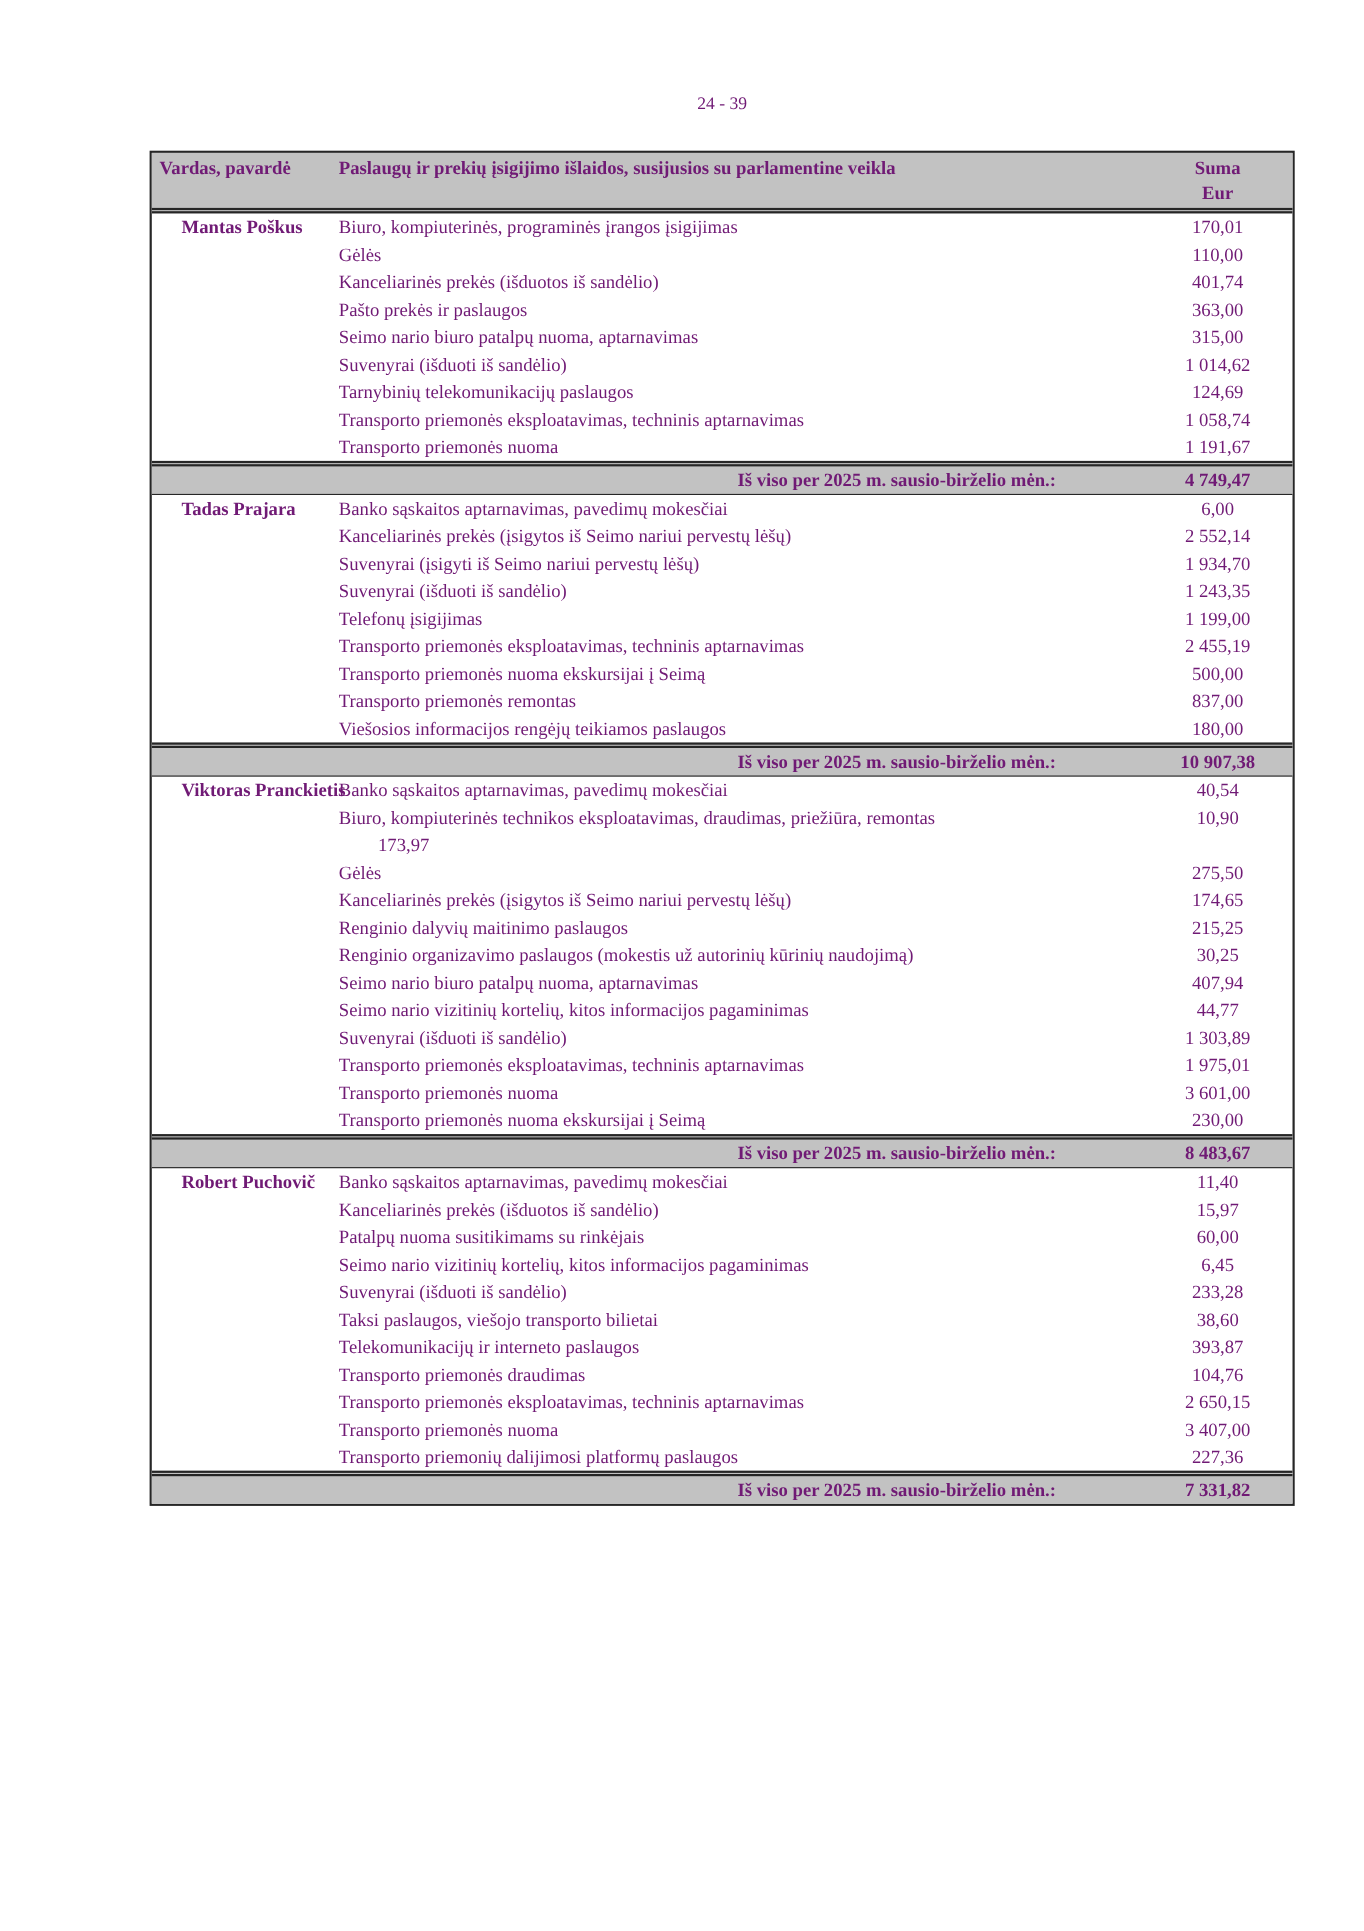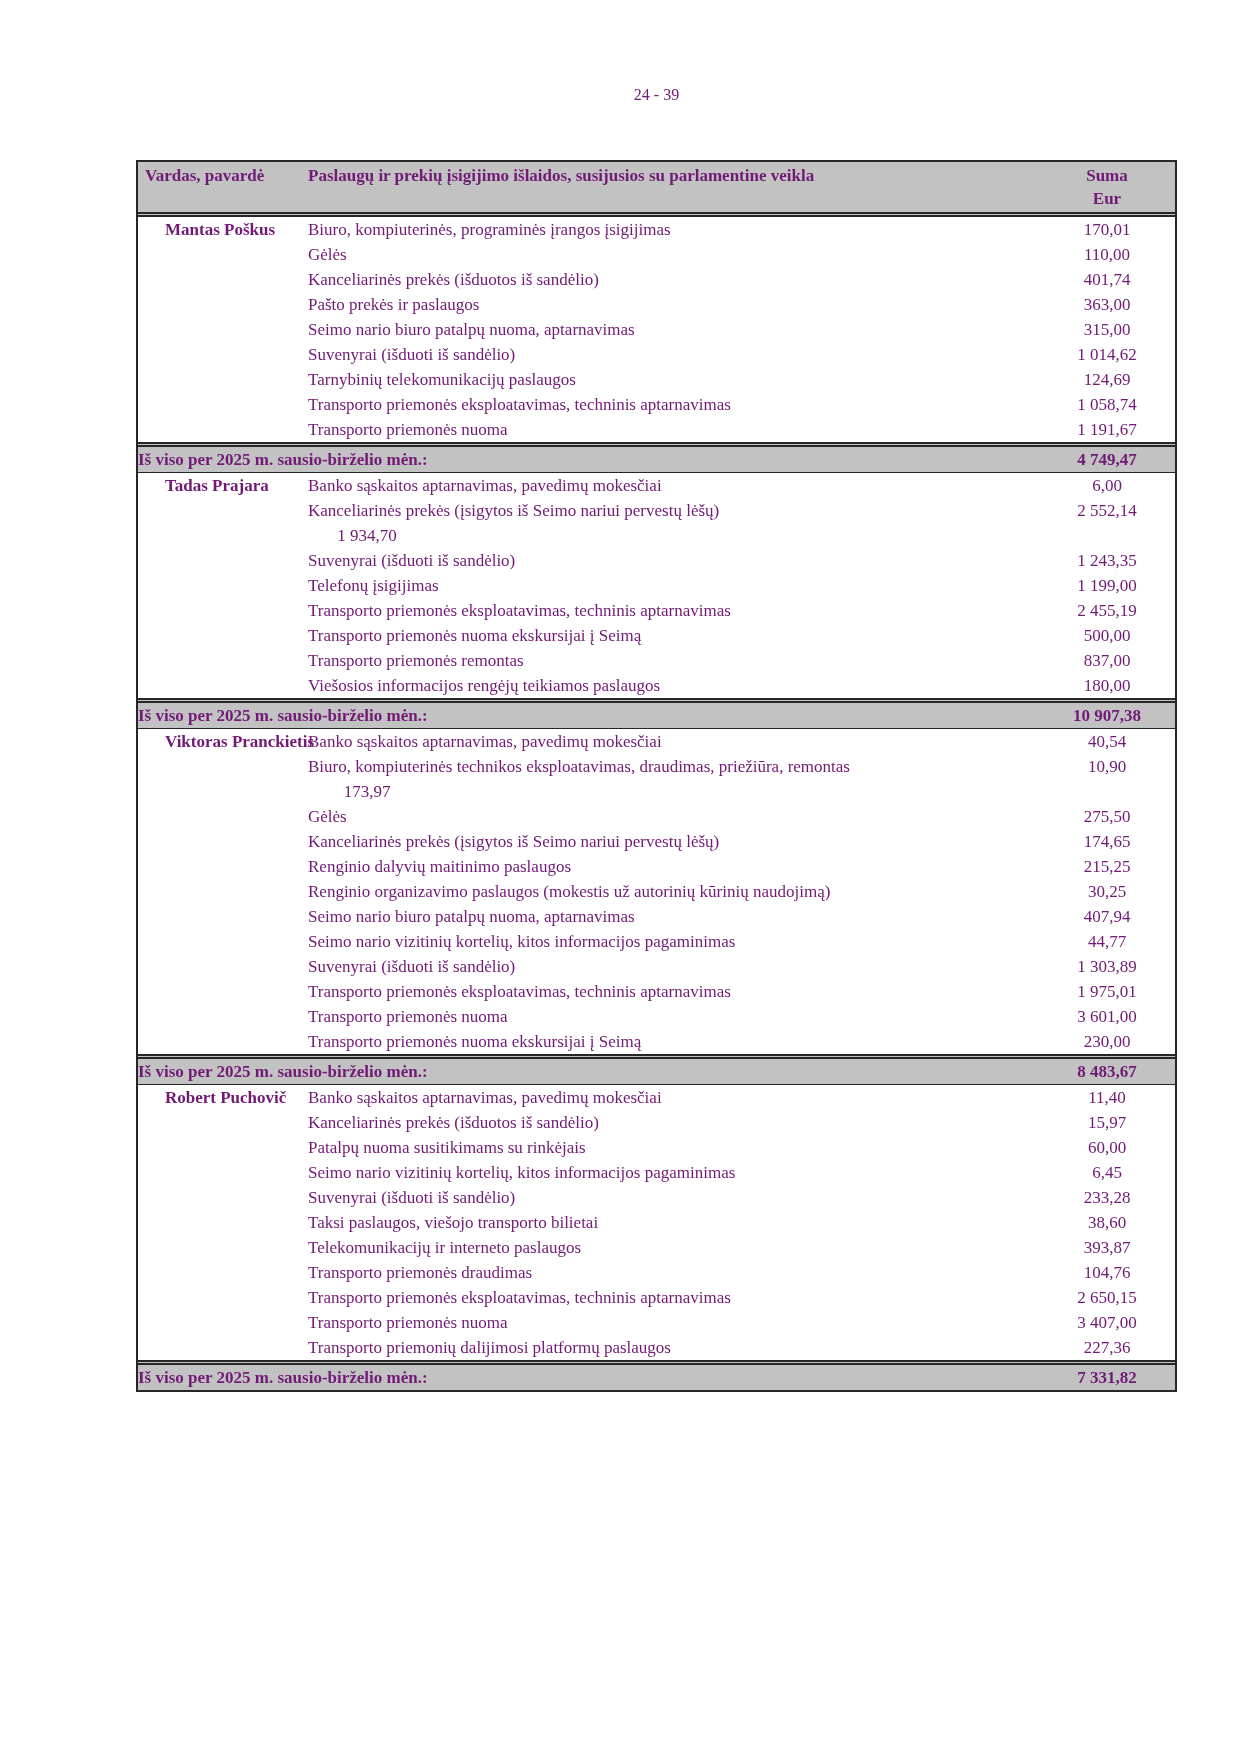--- a/index.html
+++ b/index.html
@@ -12,7 +12,7 @@
     text-align:center; font-size:16px;
   }
   .etable {
-    position:absolute; top:160px; left:136px; width:1041px;
+    position:absolute; top:137px; left:136px; width:1041px;
     box-sizing:border-box; border:2px solid #262626;
   }
   .header-row {

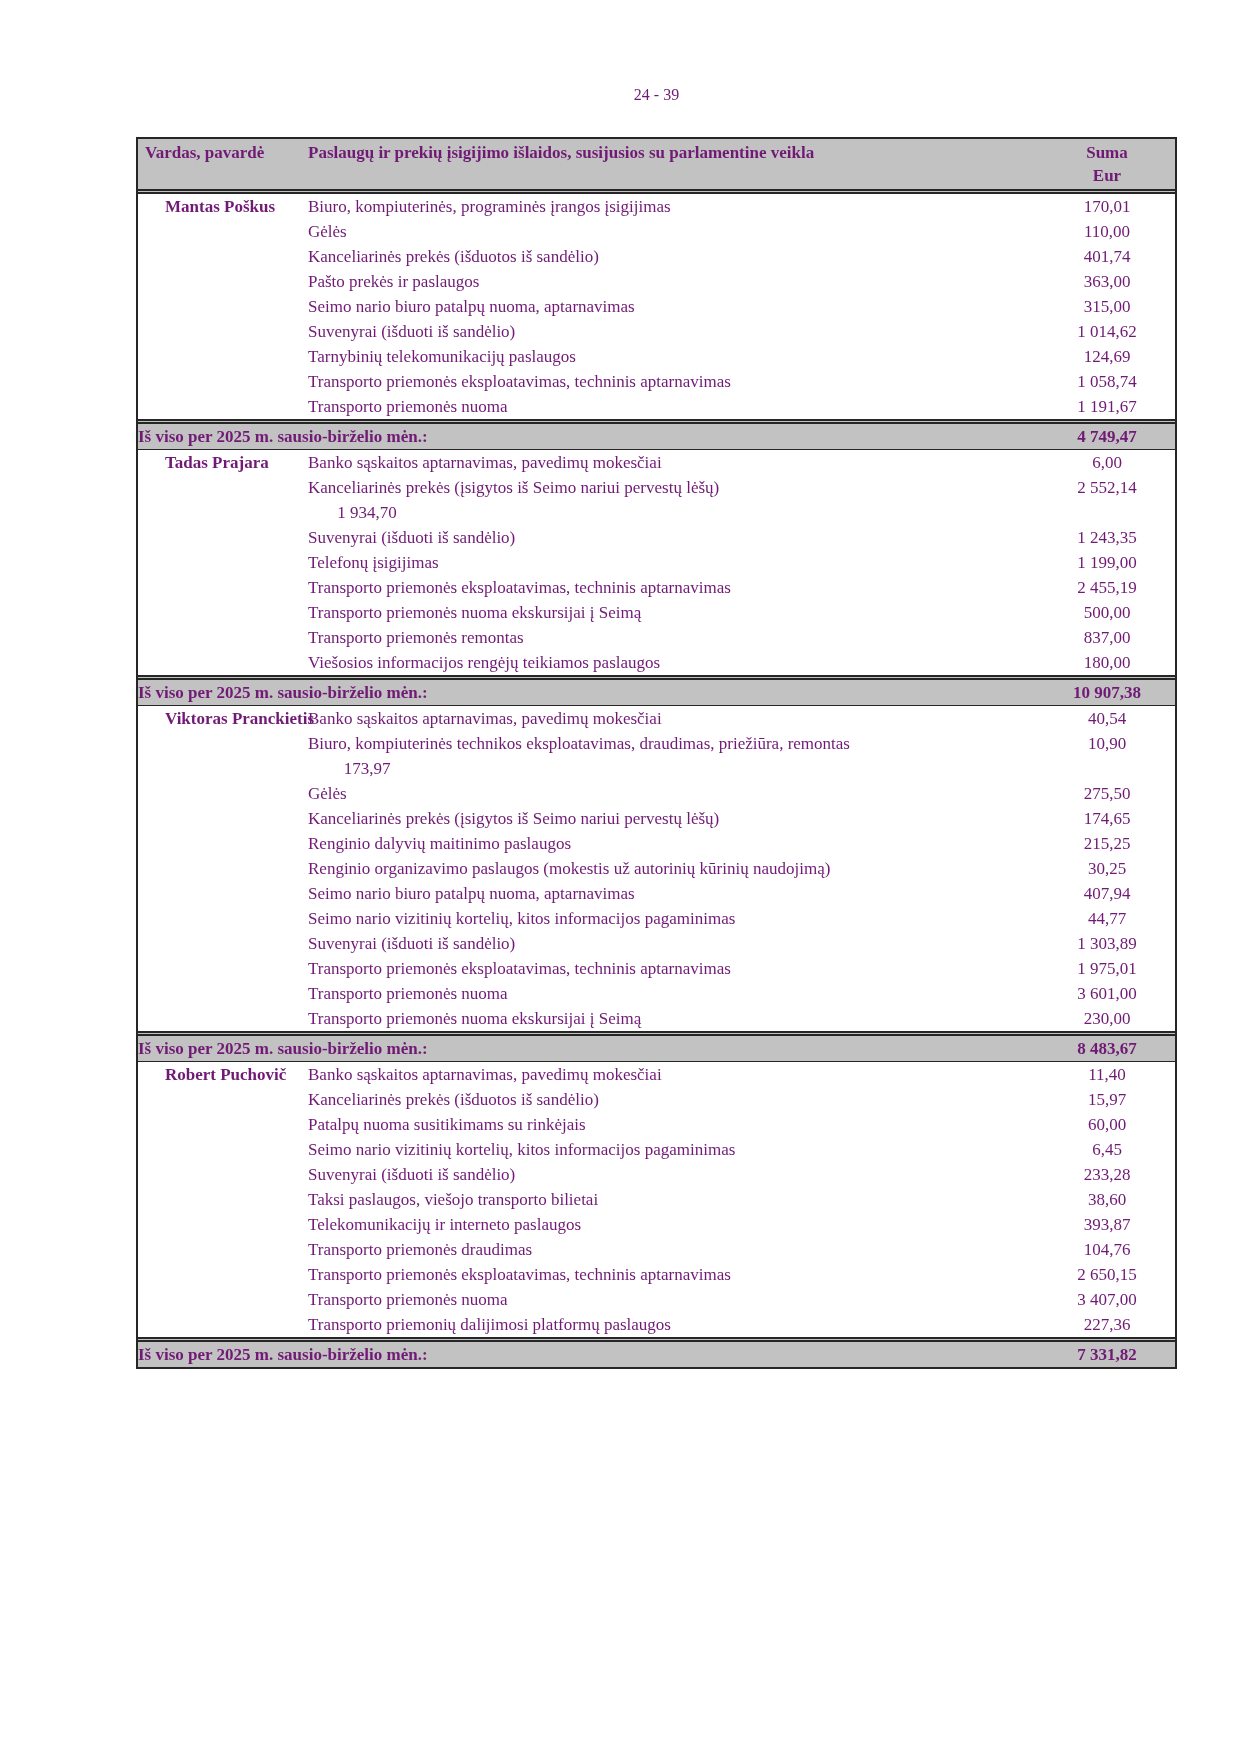--- a/index.html
+++ b/index.html
@@ -29,7 +29,7 @@
     display:flex; background:#c2c2c2; font-weight:bold; font-size:17px; line-height:25px;
     border-top:5px double #262626; border-bottom:1px solid #262626;
   }
-  .total-label { flex:1; padding-right:88px; }
+  .total-label { flex:1; text-align:right; padding-right:88px; }
   .person-section:last-child .total-row { border-bottom:none; }
 </style>
 </head>

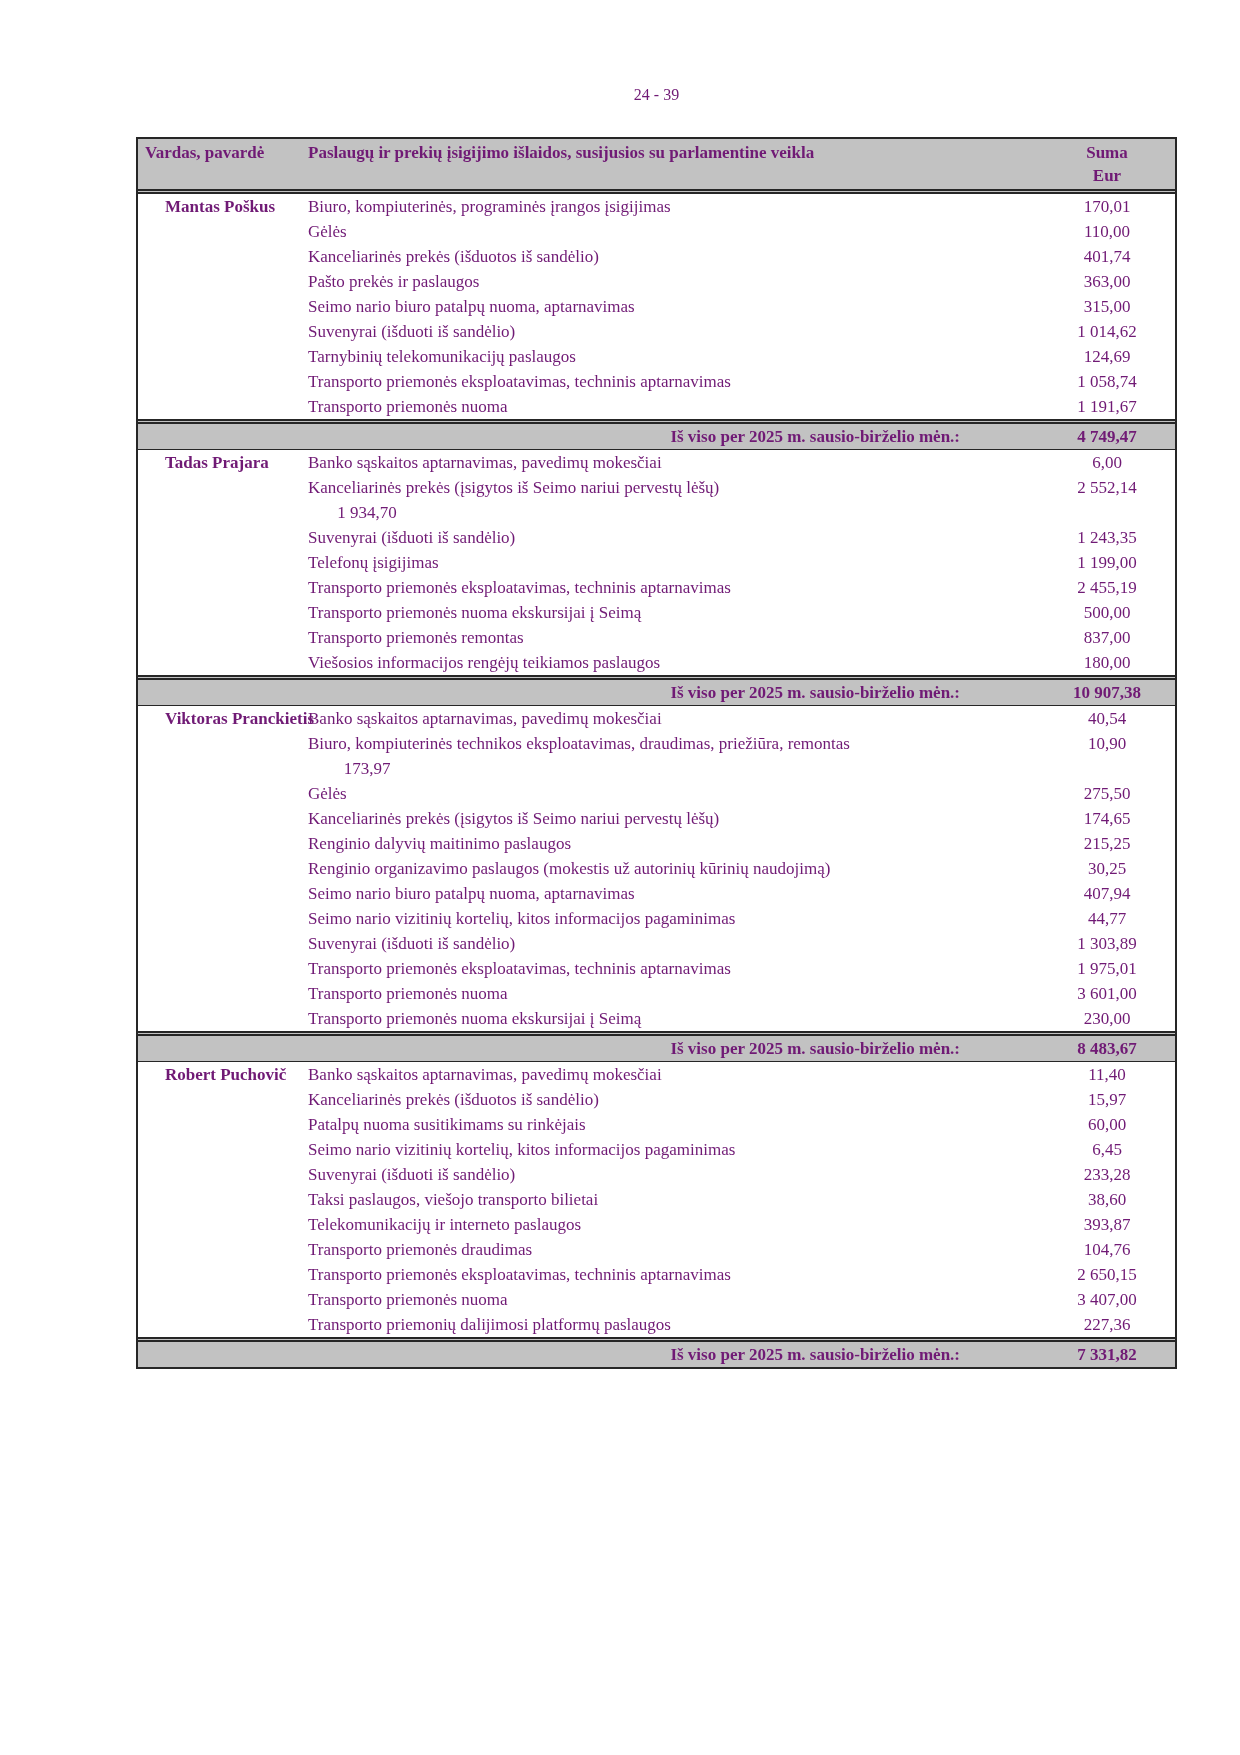--- a/index.html
+++ b/index.html
@@ -109,6 +109,7 @@
           </div>
           <div class="erow">
             <div class="col-name"></div>
+            <div class="col-desc">Suvenyrai (įsigyti iš Seimo nariui pervestų lėšų)</div>
             <div class="col-amount">1 934,70</div>
           </div>
           <div class="erow">

